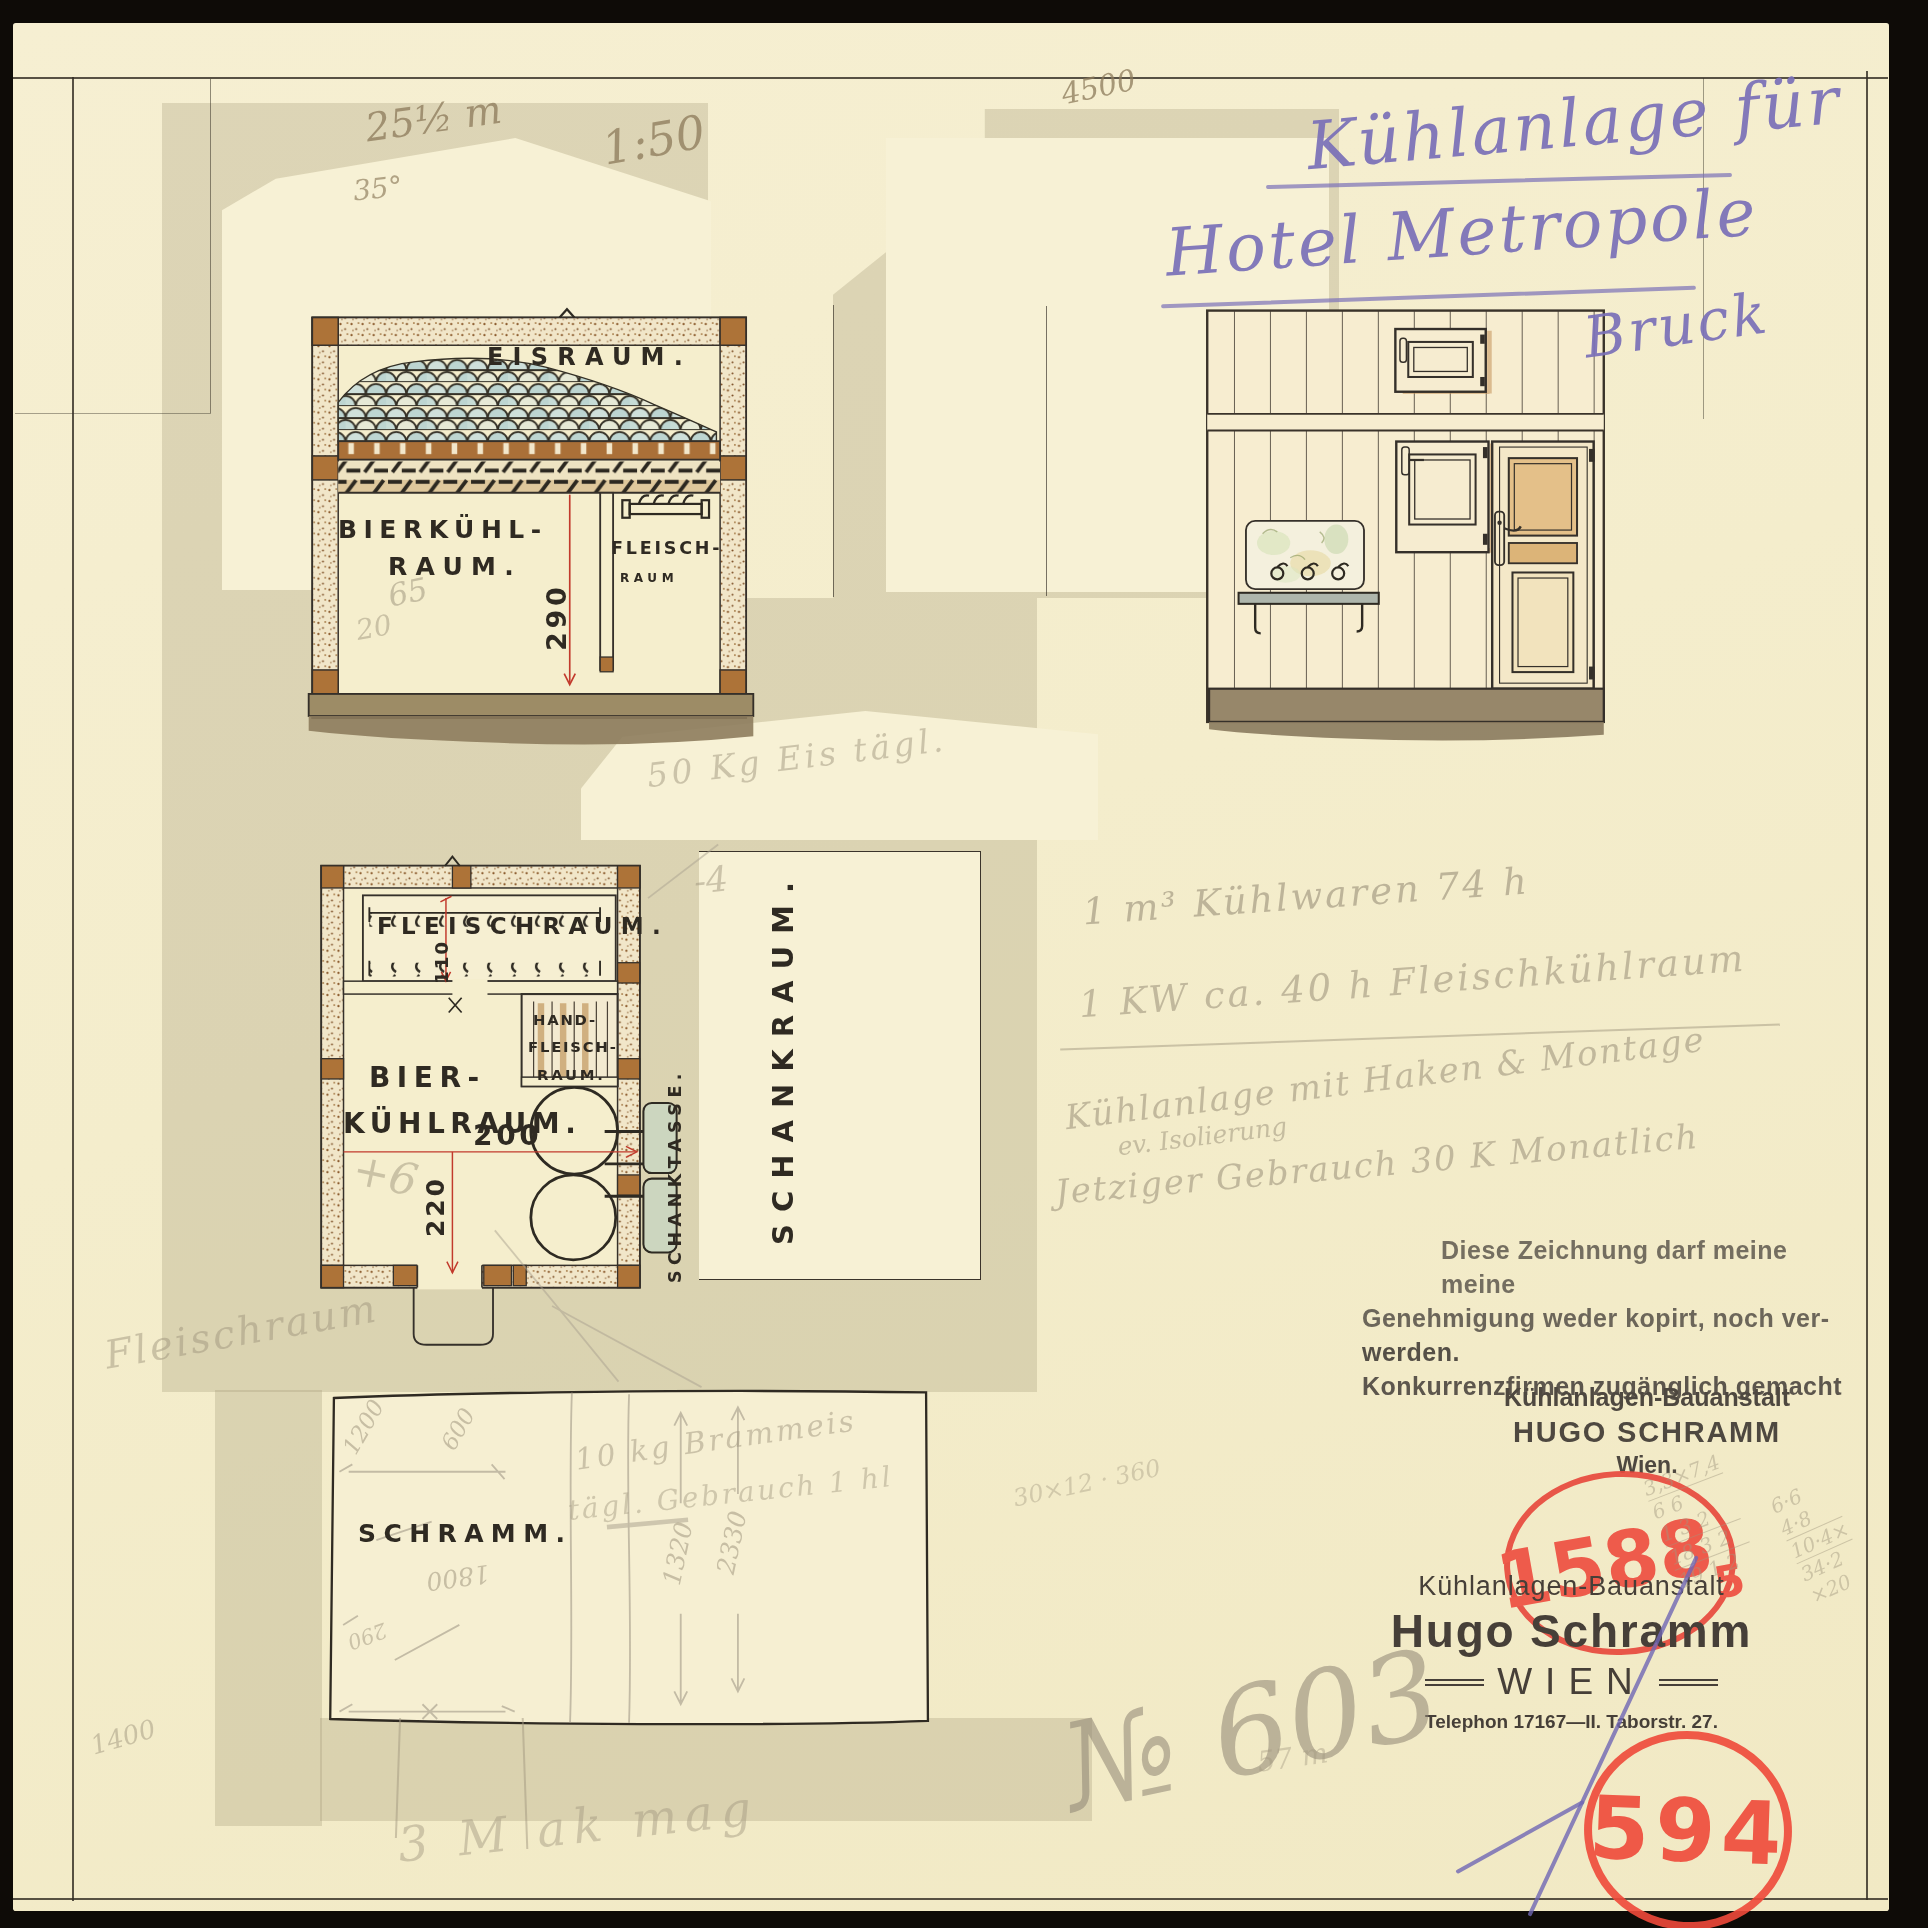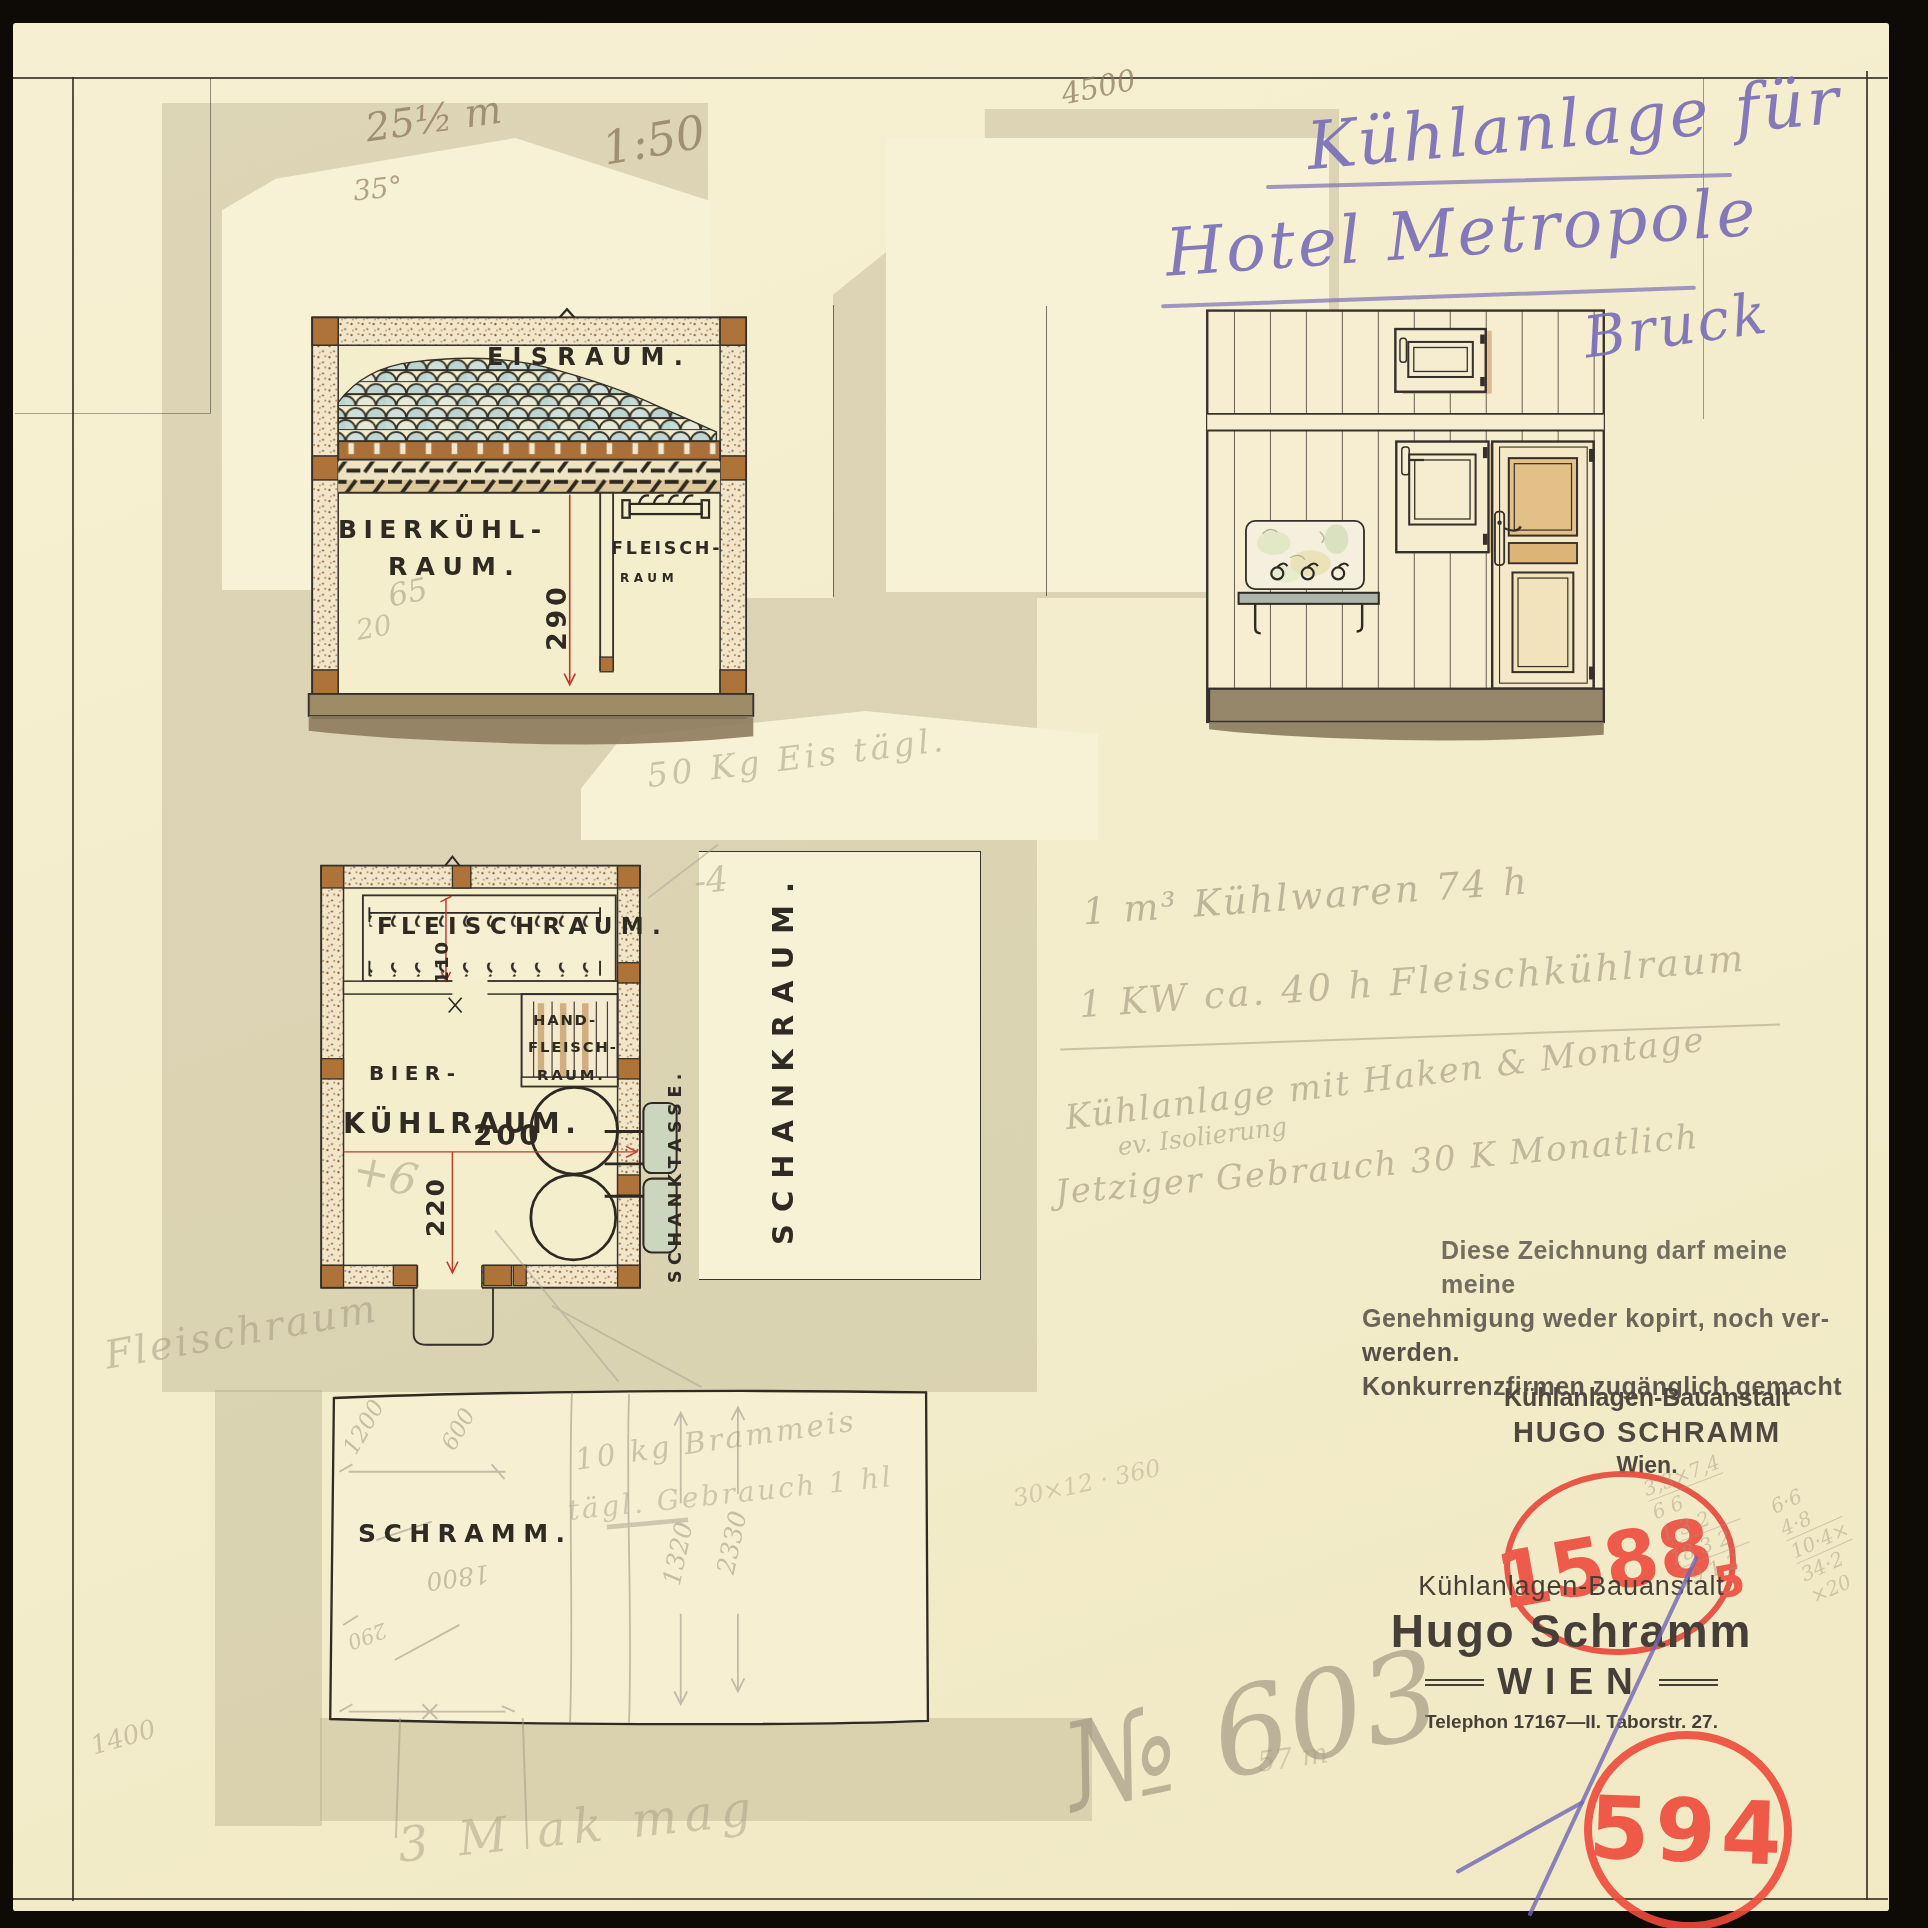--- a/index.html
+++ b/index.html
@@ -275,7 +275,7 @@
   <div class="lbl" style="left:533px;top:1012px;font-size:14.8px;letter-spacing:1.8px">HAND-</div>
   <div class="lbl" style="left:528px;top:1039px;font-size:14.8px;letter-spacing:1.8px">FLEISCH-</div>
   <div class="lbl" style="left:537px;top:1067px;font-size:14.8px;letter-spacing:2.8px">RAUM.</div>
-  <div class="lbl" style="left:369px;top:1063px;font-size:20px;letter-spacing:6.5px">BIER-</div>
+  <div class="lbl" style="left:369px;top:1063px;font-size:28px;letter-spacing:6.5px">BIER-</div>
   <div class="lbl" style="left:343px;top:1109px;font-size:28px;letter-spacing:5.5px">KÜHLRAUM.</div>
   <div class="lbl" style="left:473px;top:1121px;font-size:28px;letter-spacing:3.7px">200</div>
   <div class="lbl vtext" style="left:423px;top:1154px;font-size:25px;letter-spacing:2.8px;height:83px">220</div>

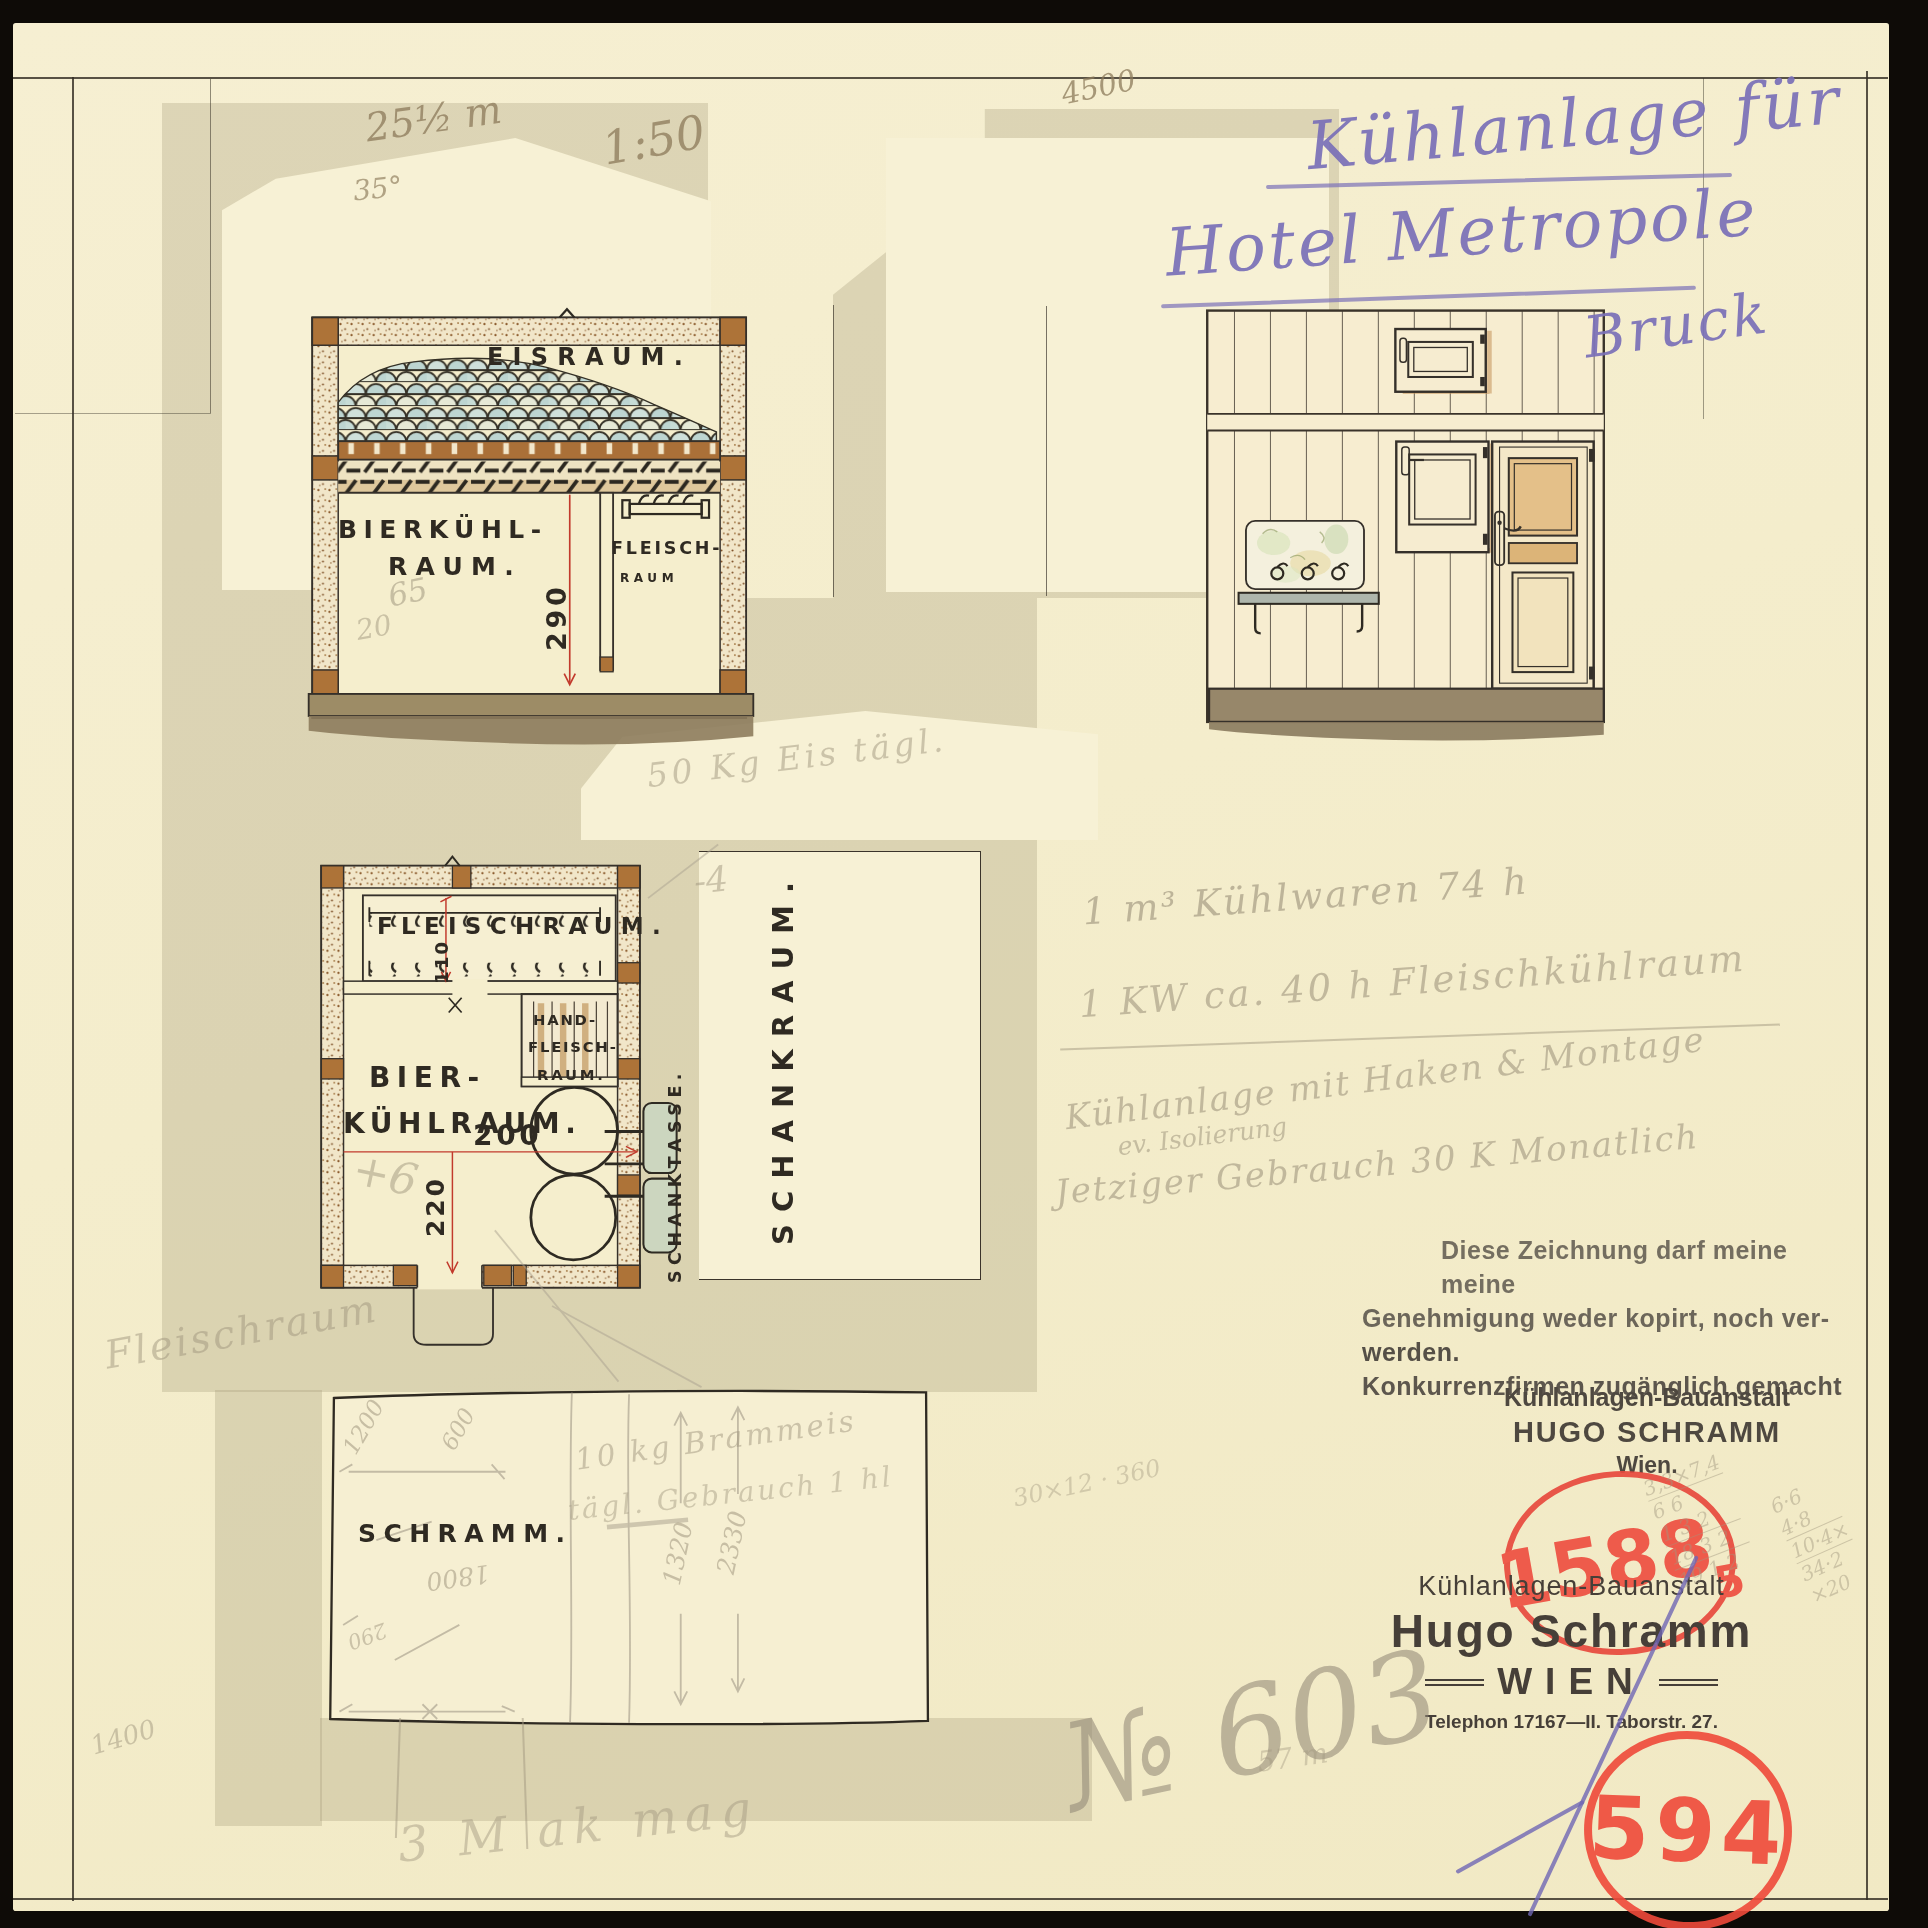--- a/index.html
+++ b/index.html
@@ -358,7 +358,7 @@
     <div style="font-size:46px;font-weight:700;letter-spacing:1.8px;margin-top:1.8px">Hugo Schramm</div>
     <div style="display:flex;align-items:center;justify-content:center;gap:13px;margin-top:3.7px">
       <span style="width:59px;height:3.7px;border-top:2.8px solid #463f38;border-bottom:2.8px solid #463f38"></span>
-      <span style="font-size:37px;font-weight:700;letter-spacing:13px">WIEN</span>
+      <span style="font-size:37px;font-weight:400;letter-spacing:13px">WIEN</span>
       <span style="width:59px;height:3.7px;border-top:2.8px solid #463f38;border-bottom:2.8px solid #463f38"></span>
     </div>
     <div style="font-size:19px;font-weight:700;margin-top:7.4px">Telephon 17167—II. Taborstr. 27.</div>

